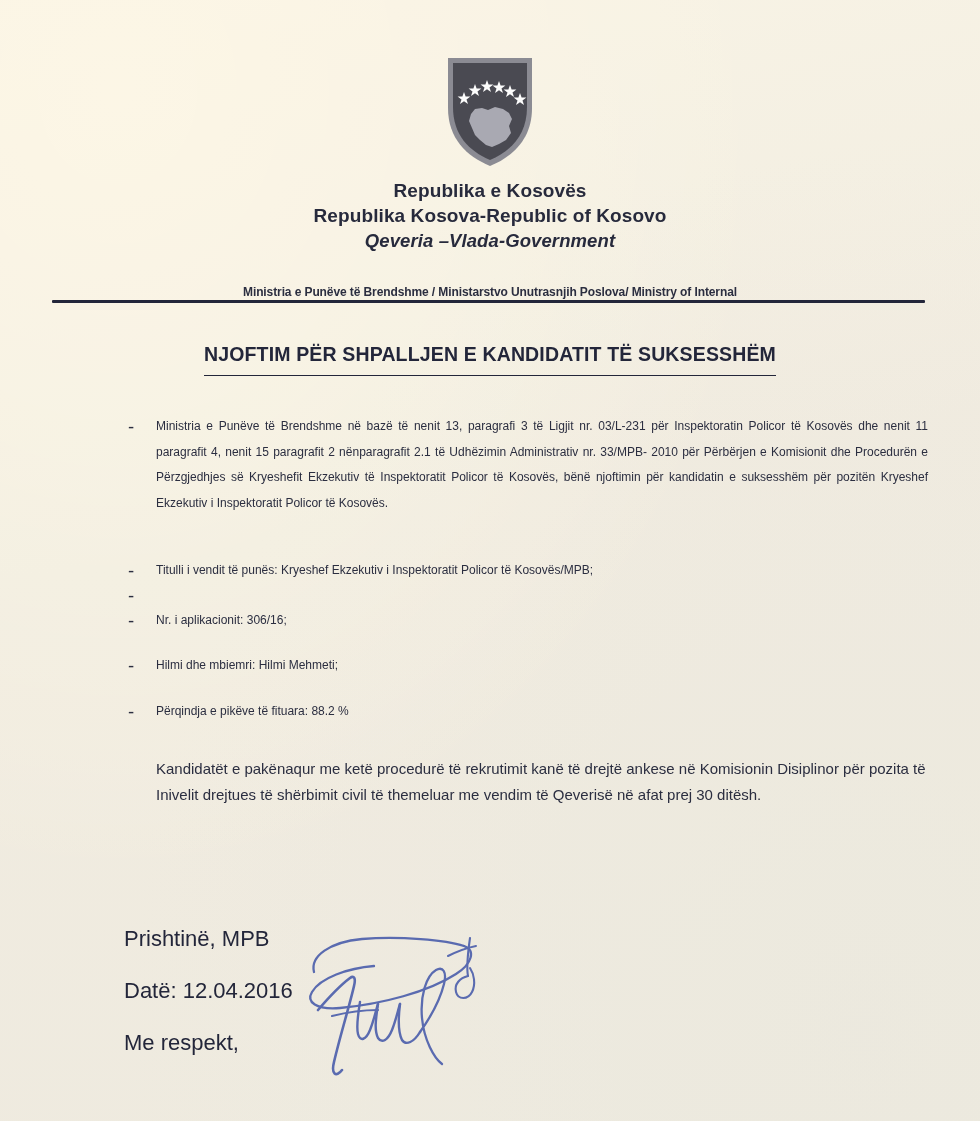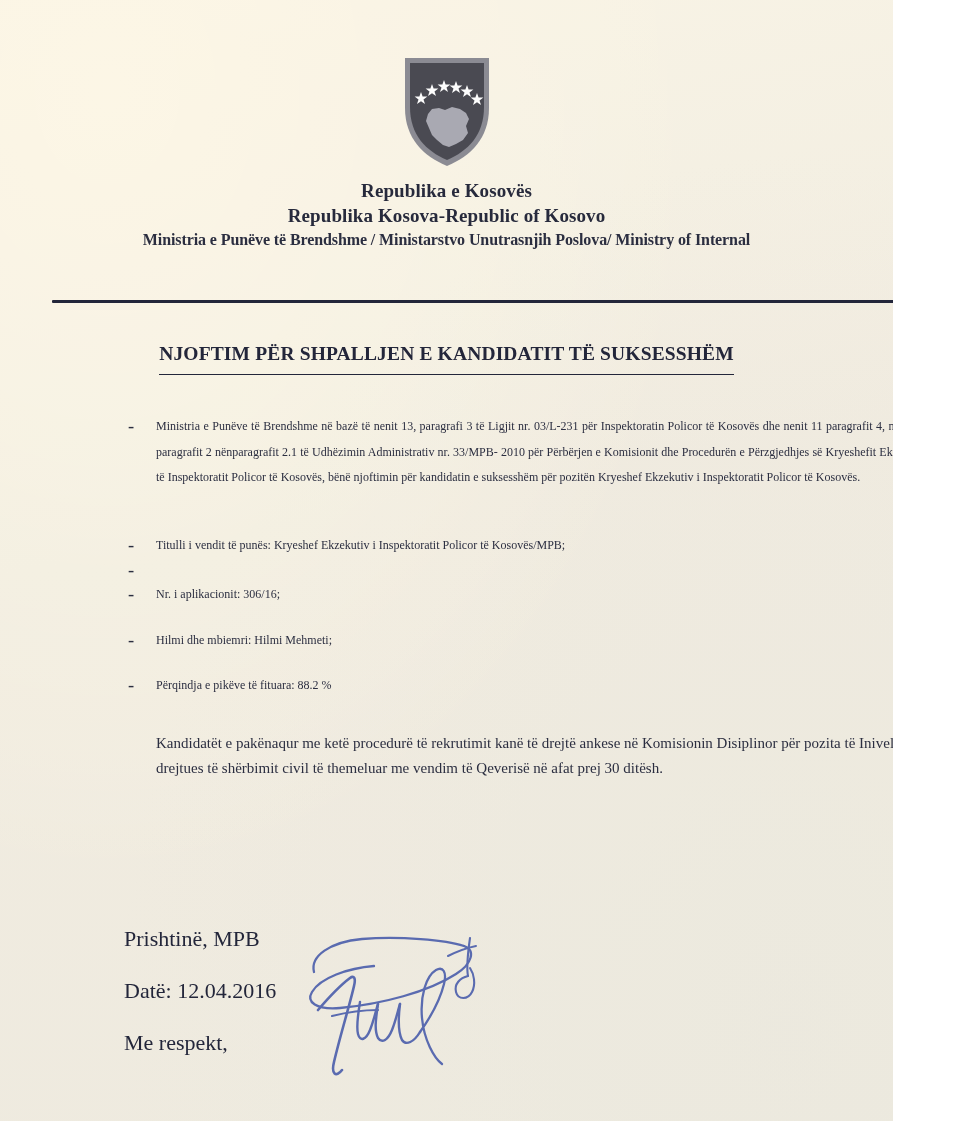--- a/index.html
+++ b/index.html
@@ -9,11 +9,11 @@
   }
   .page {
     position: relative;
-    width: 893px;
+    width: 980px;
     height: 1121px;
     background: #eab308;
     overflow: hidden;
-    font-family: Liberation Serif, serif;
+    font-family: Liberation Sans, sans-serif;
     color: #2b2e40;
   }
   

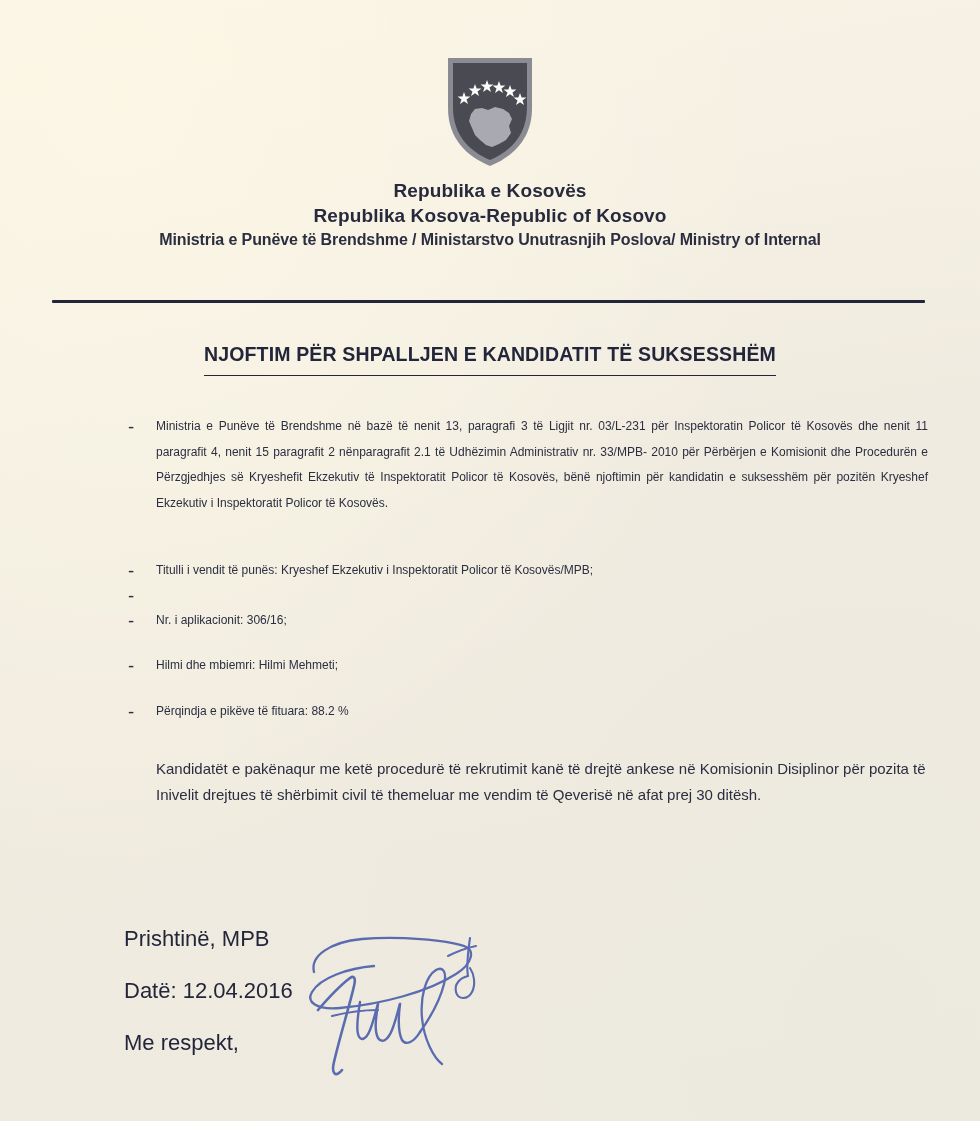--- a/index.html
+++ b/index.html
@@ -186,6 +186,7 @@
     <div class="header">
       <div class="hdr-line">Republika e Kosovës</div>
       <div class="hdr-line">Republika Kosova-Republic of Kosovo</div>
+      <div class="hdr-line italic">Qeveria –Vlada-Government</div>
       <div class="hdr-ministry">Ministria e Punëve të Brendshme / Ministarstvo  Unutrasnjih Poslova/ Ministry of Internal</div>
     </div>
 

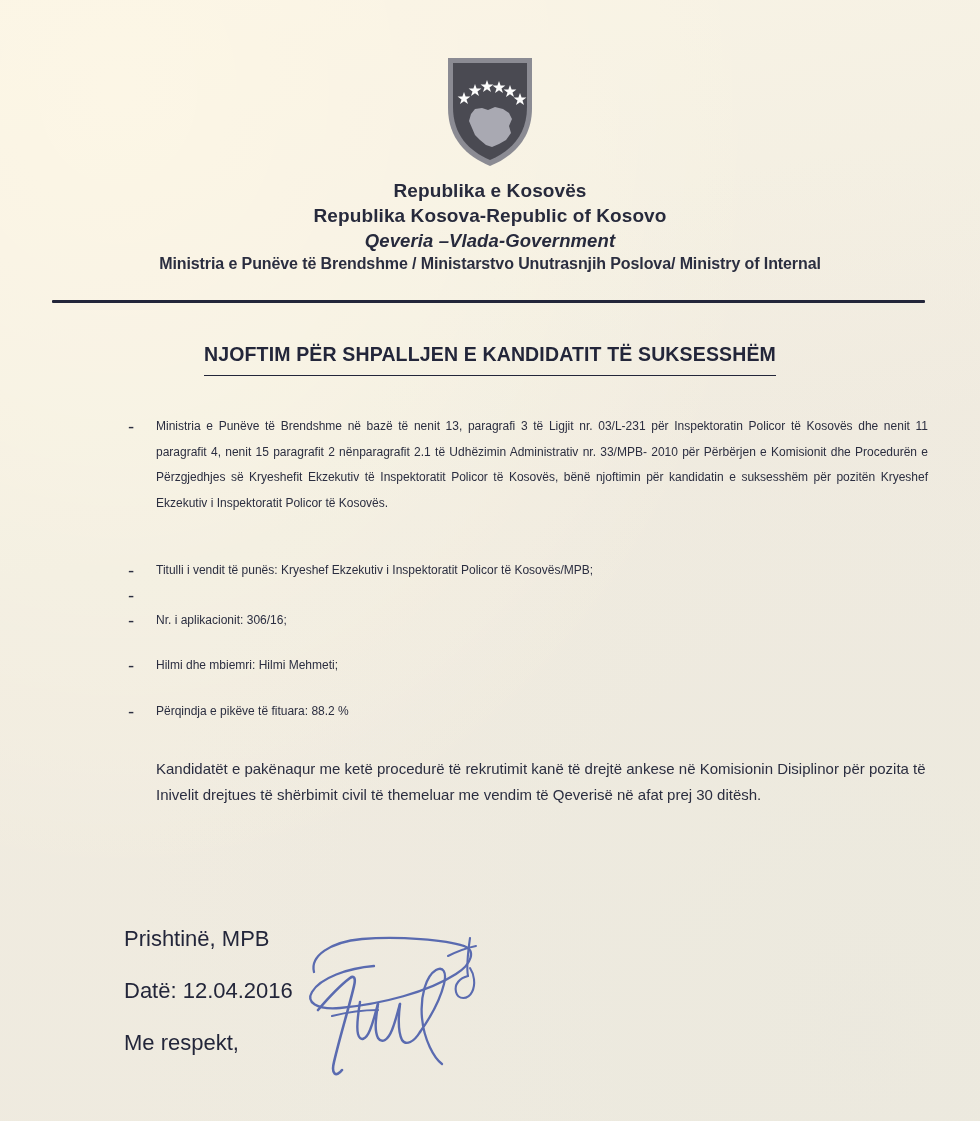--- a/index.html
+++ b/index.html
@@ -65,10 +65,11 @@
     font-size: 18.5px;
   }
   .hdr-ministry {
-    font-size: 16px;
+    font-size: 12px;
     font-weight: bold;
     letter-spacing: -0.1px;
     padding: 0 14px;
+    margin-top: 32px;
   }
   .rule {
     position: absolute;

